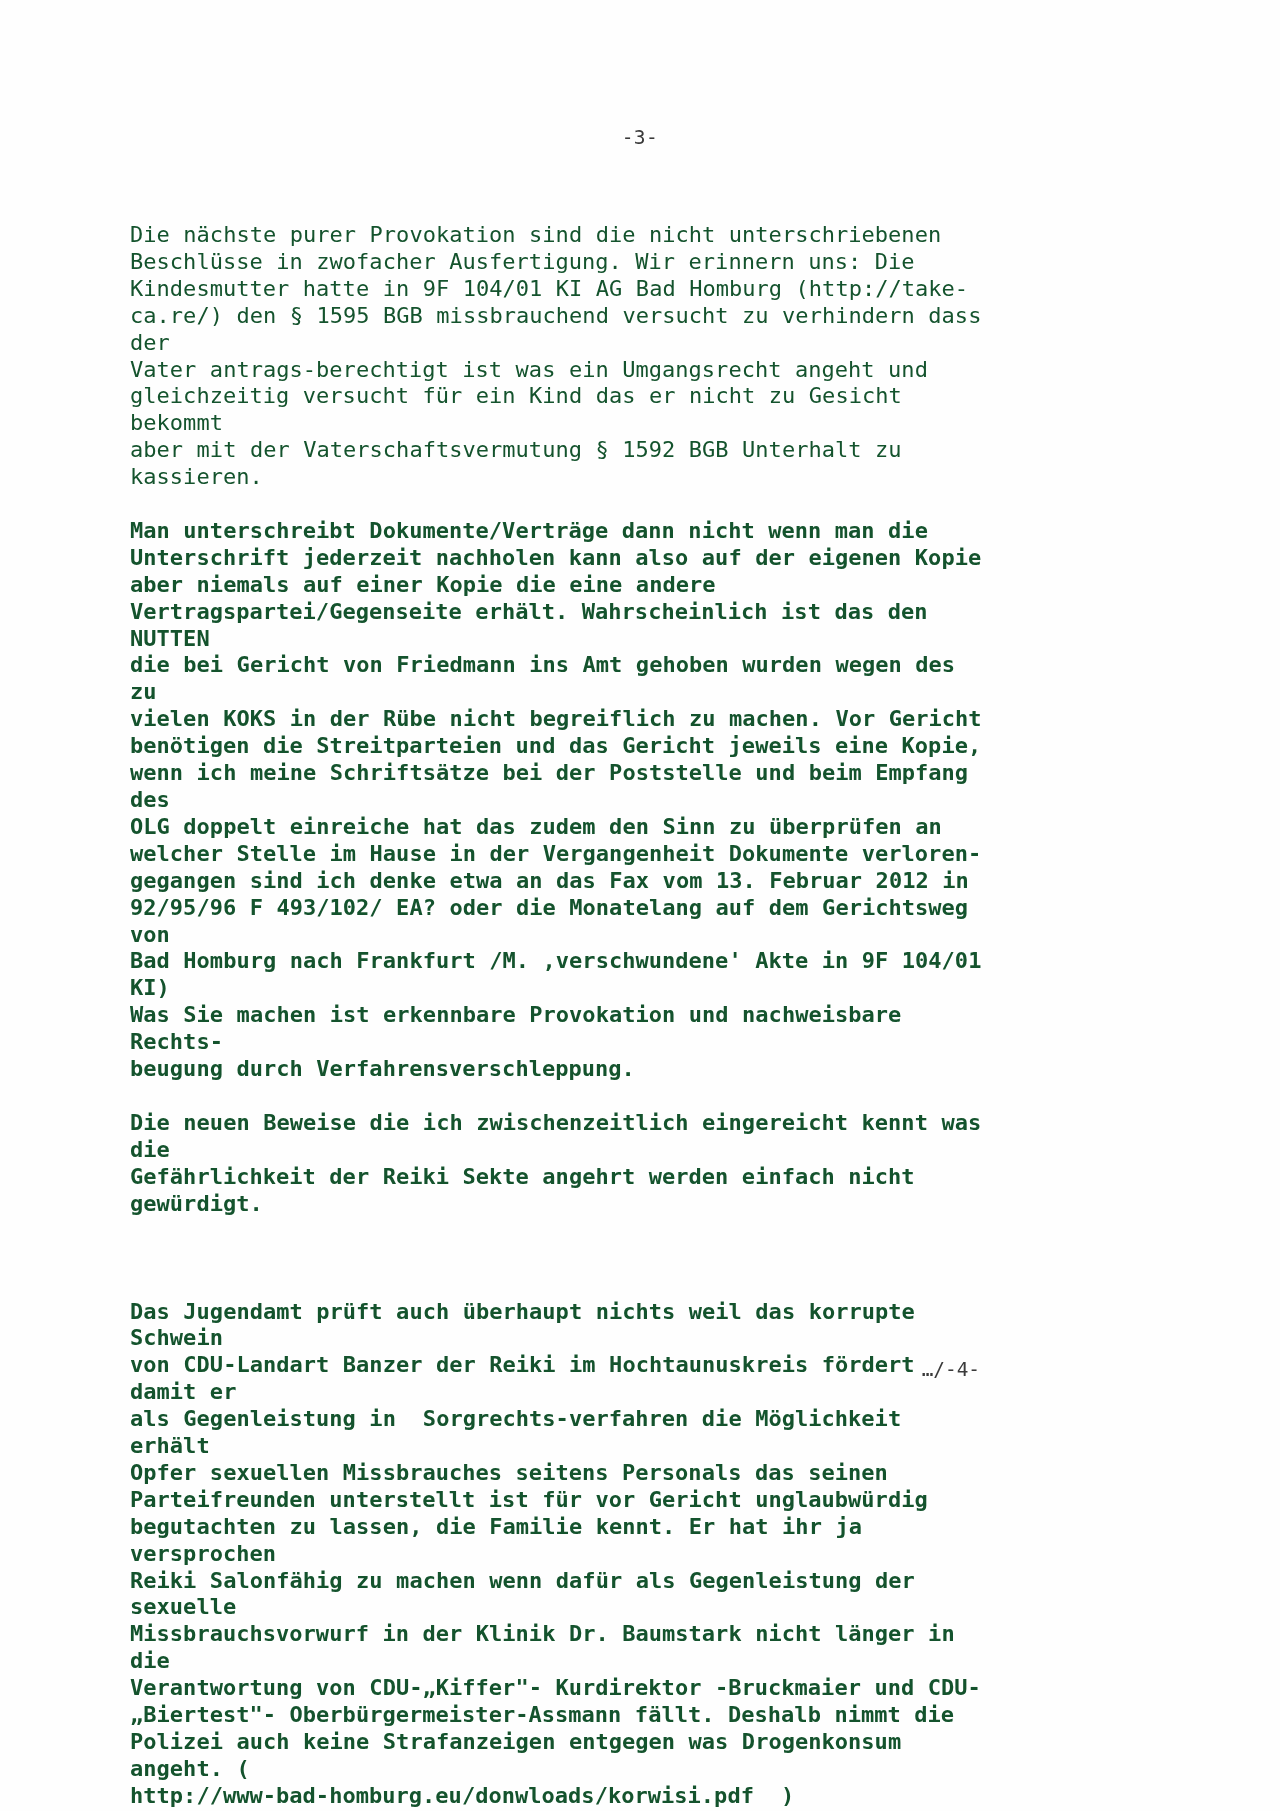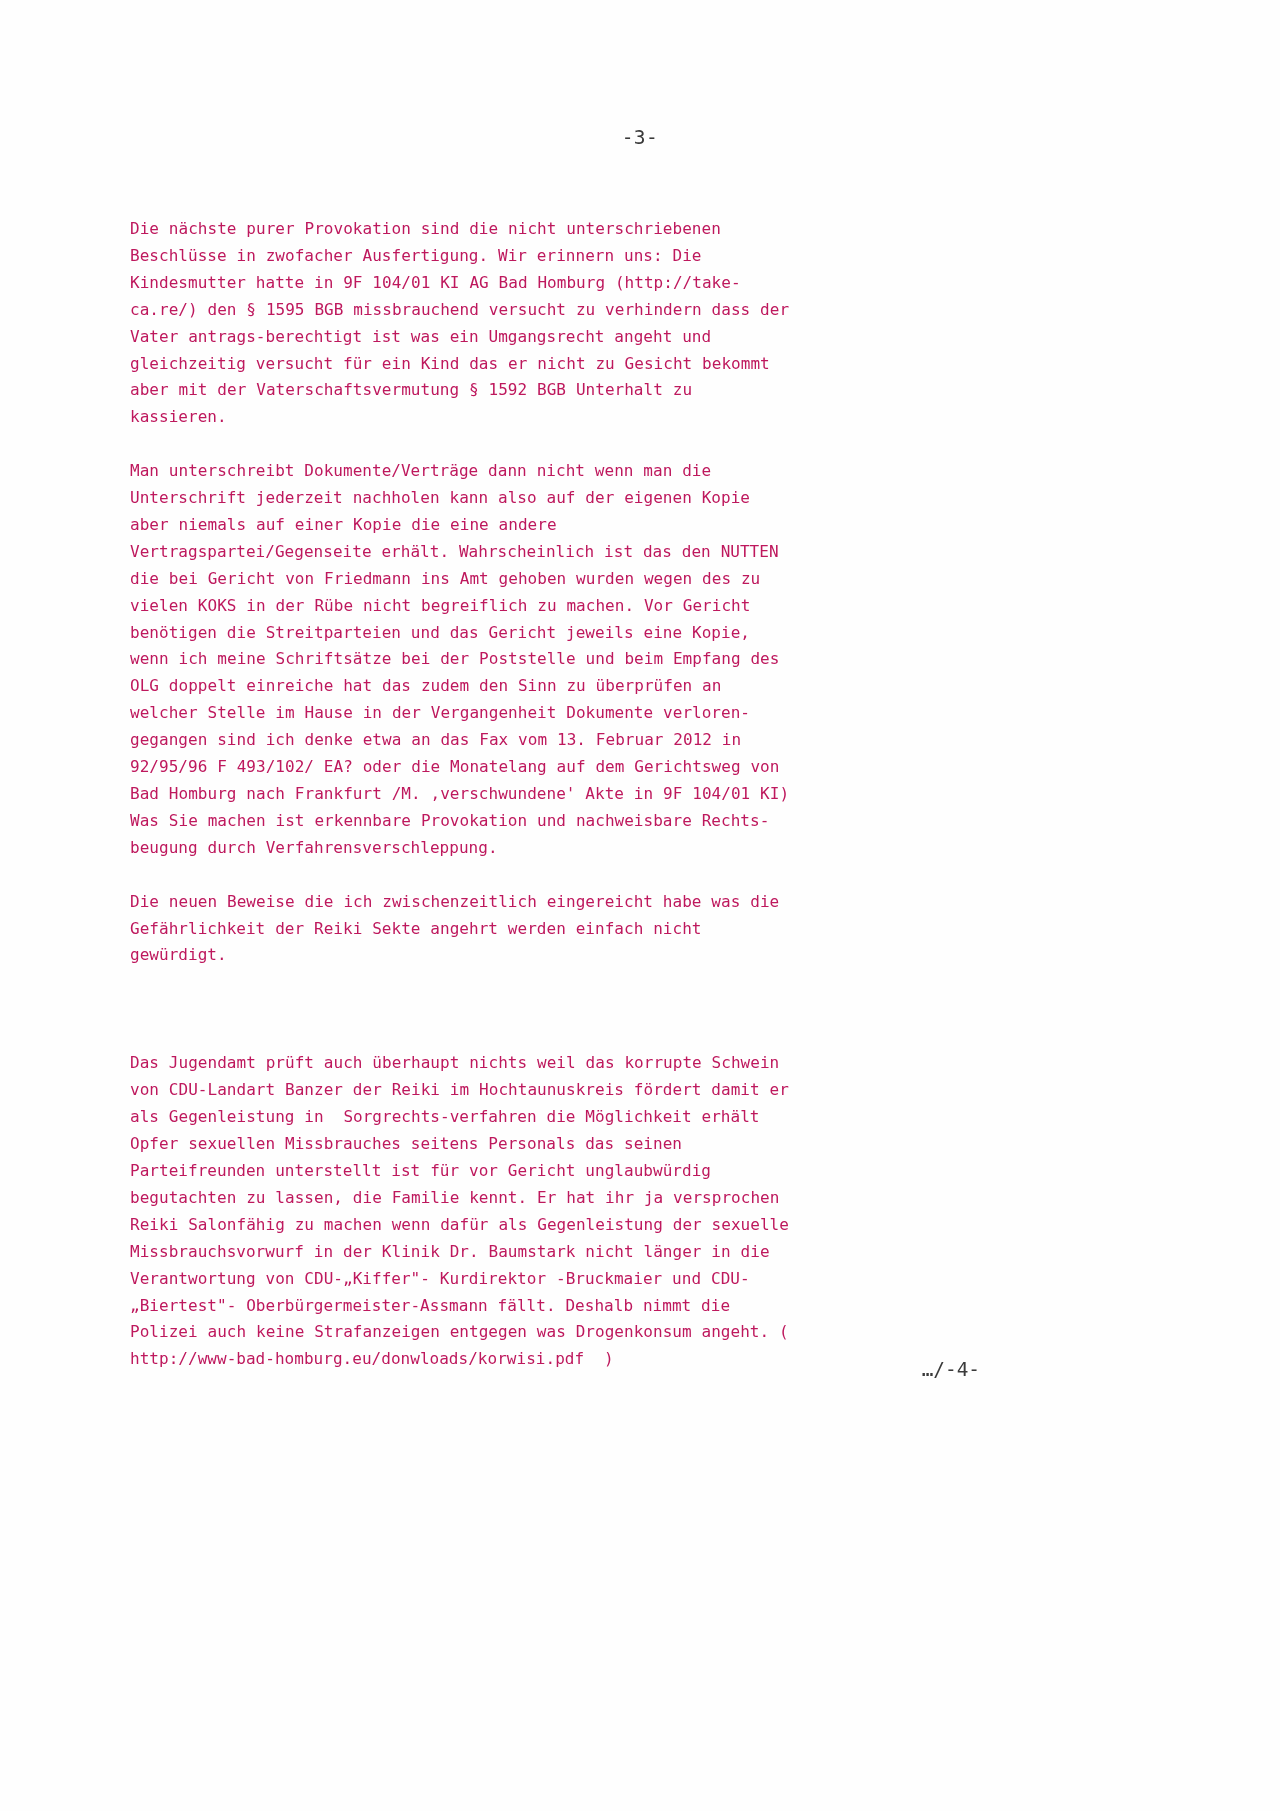--- a/index.html
+++ b/index.html
@@ -37,10 +37,10 @@
     width: 860px;
   }
   .para {
-    font-size: 16px;
+    font-size: 22px;
     line-height: 26.9px;
     letter-spacing: 0.03px;
-    color: #be185d;
+    color: #14532d;
     white-space: pre-wrap;
     word-spacing: 0.2px;
   }

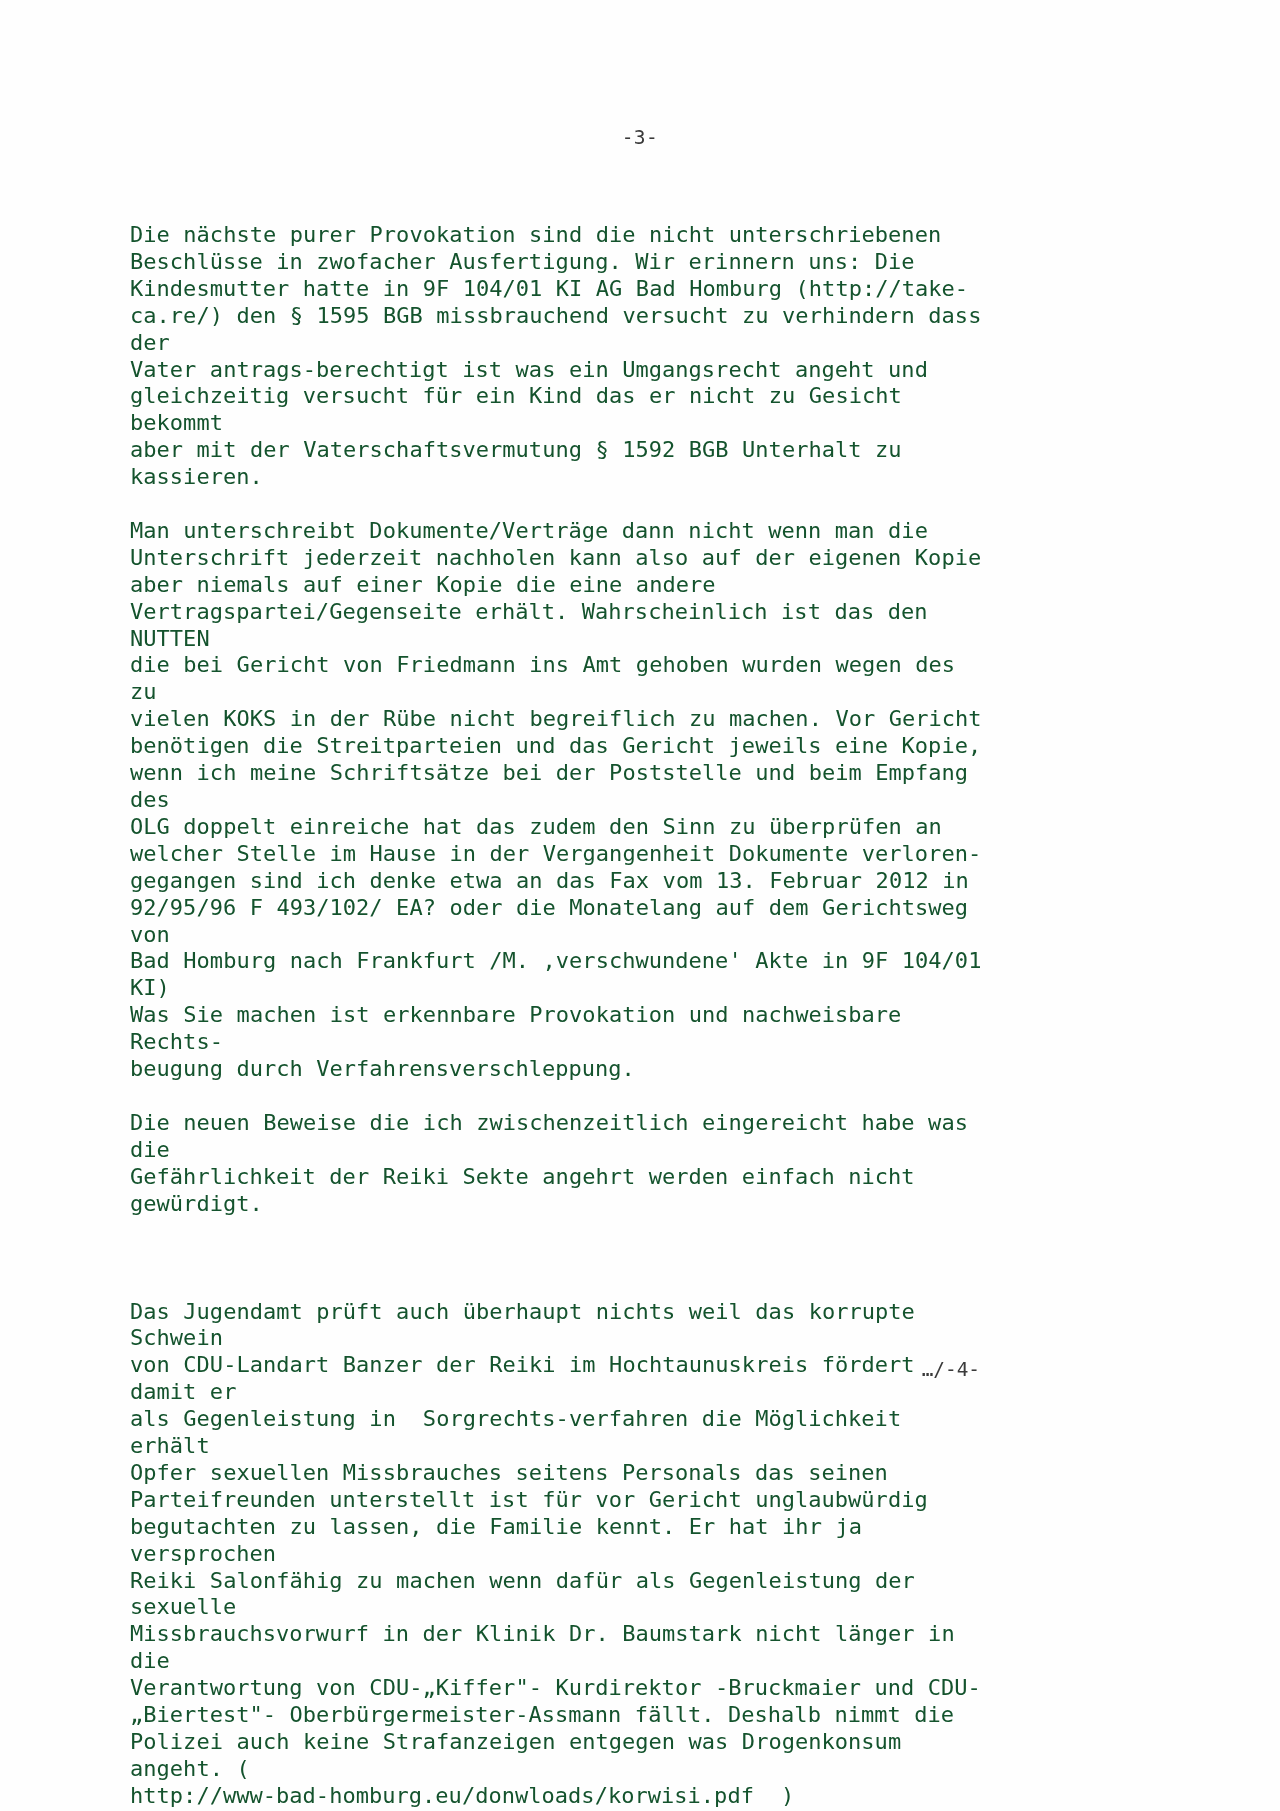--- a/index.html
+++ b/index.html
@@ -46,6 +46,7 @@
   }
   .para + .para {
     margin-top: 26.9px;
+    font-weight: bold;
   }
   .para.gap-large {
     margin-top: 81px;

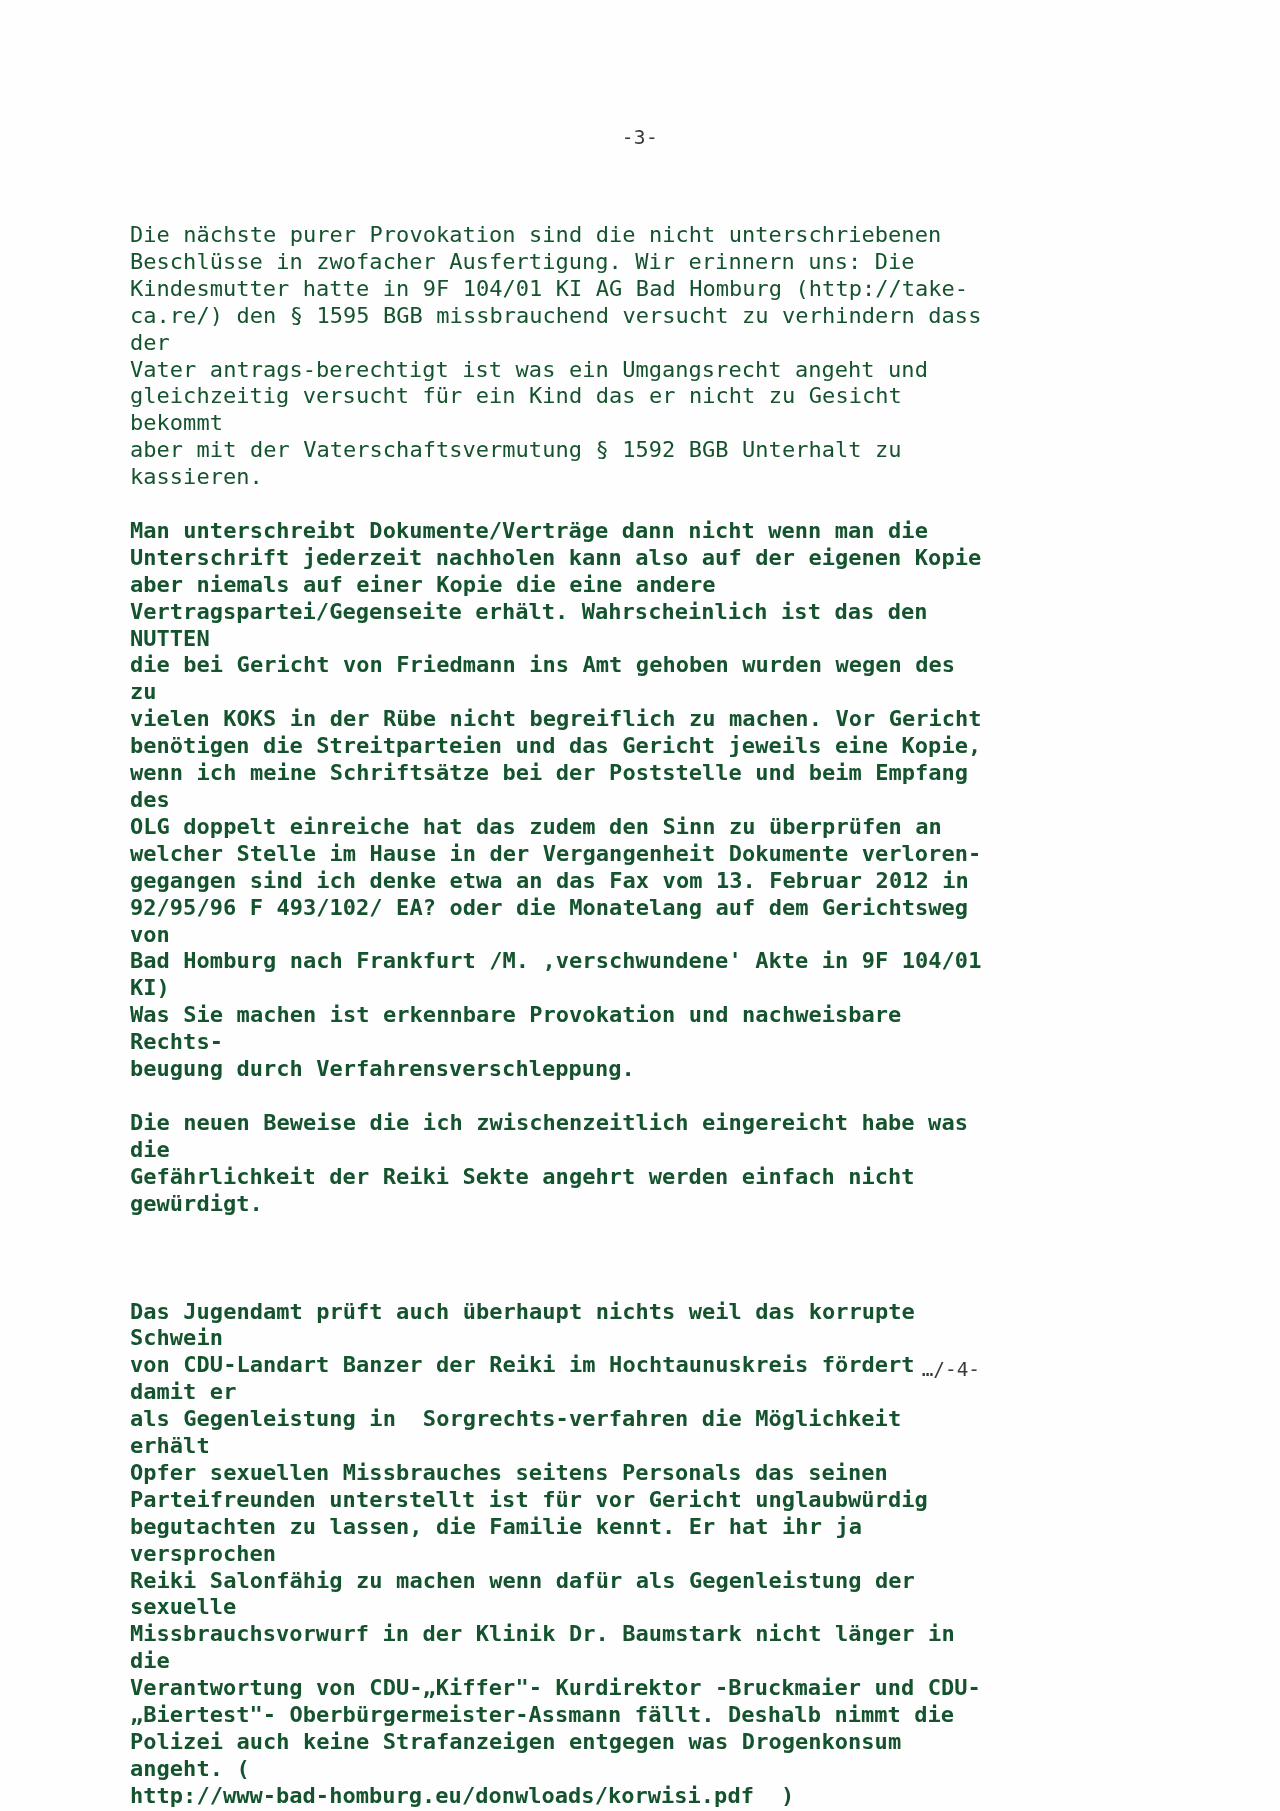--- a/index.html
+++ b/index.html
@@ -92,7 +92,7 @@
 Bad Homburg nach Frankfurt /M. ‚verschwundene' Akte in 9F 104/01 KI)
 Was Sie machen ist erkennbare Provokation und nachweisbare Rechts-
 beugung durch Verfahrensverschleppung.</p>
-    <p class="para">Die neuen Beweise die ich zwischenzeitlich eingereicht habe was die
+    <p class="para">Die neuen Beweise die ich zwischenzeitlich eingereicht kennt was die
 Gefährlichkeit der Reiki Sekte angehrt werden einfach nicht
 gewürdigt.</p>
     <p class="para gap-large">Das Jugendamt prüft auch überhaupt nichts weil das korrupte Schwein

